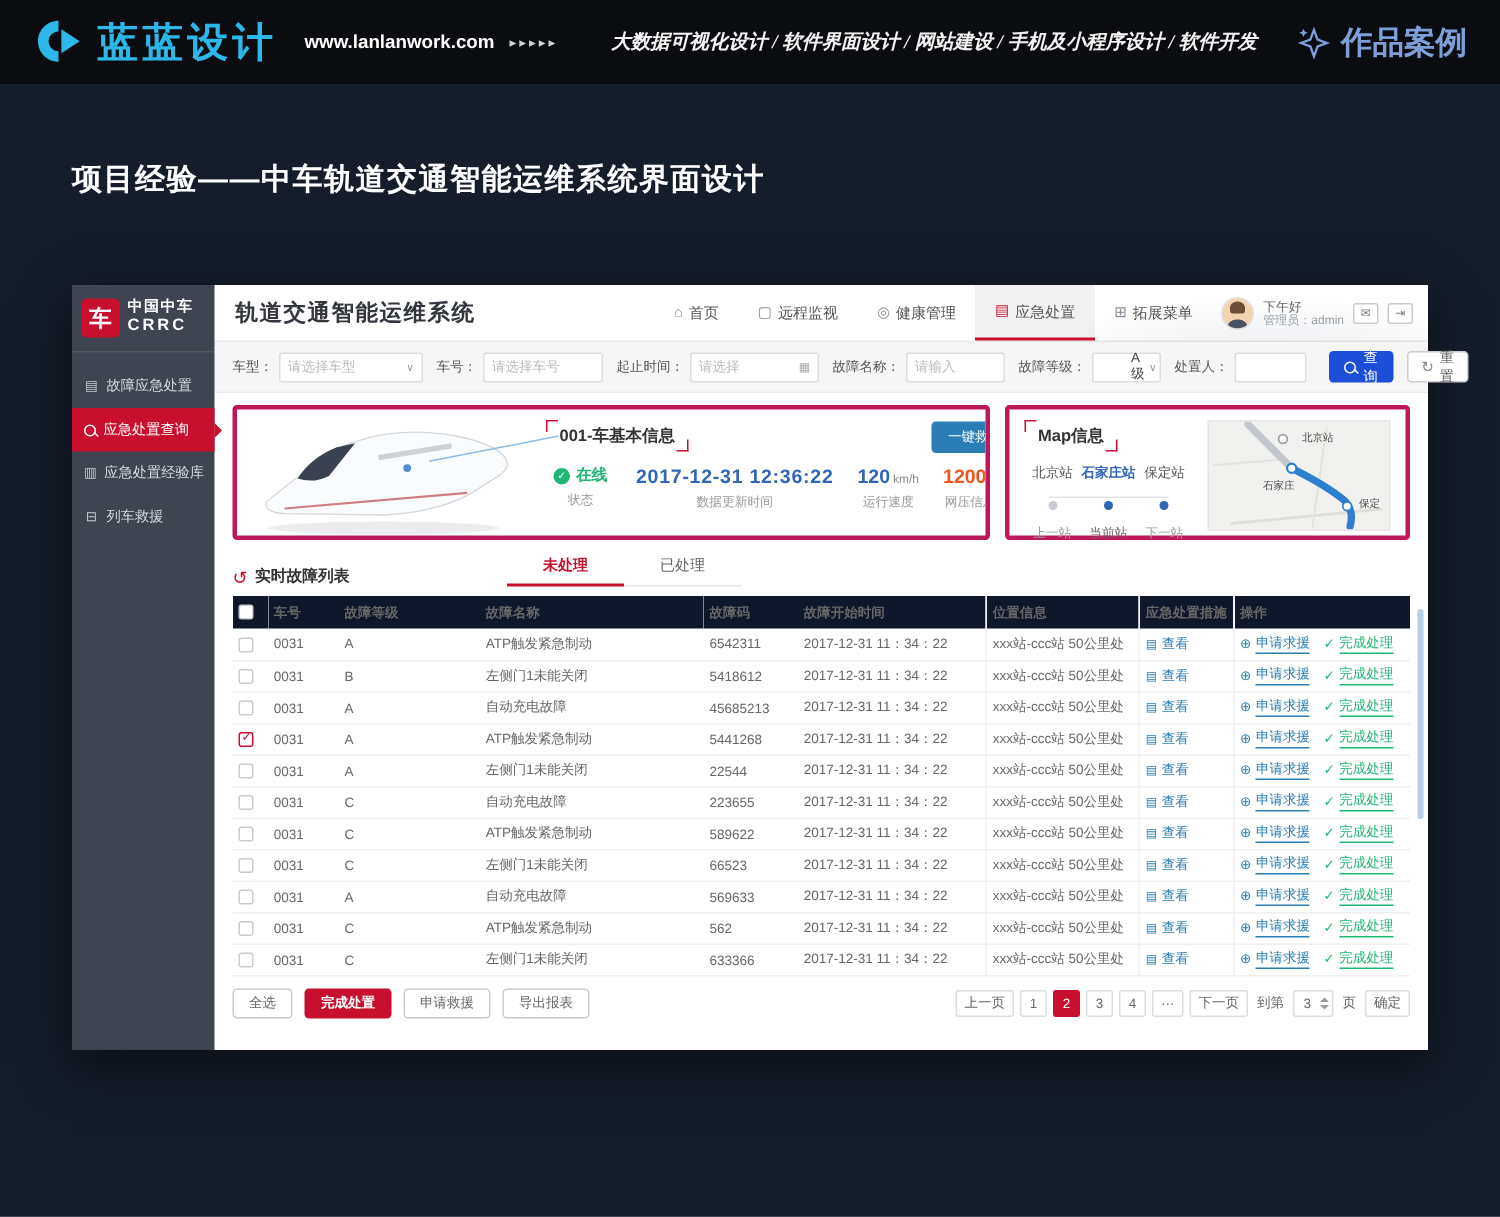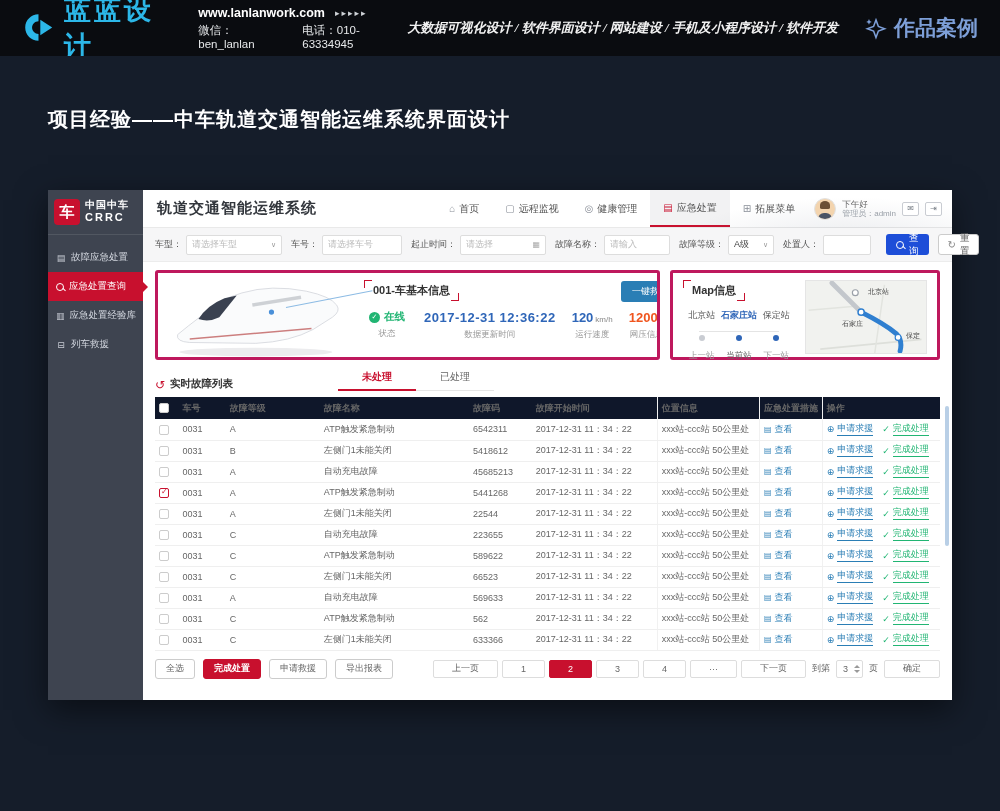--- a/index.html
+++ b/index.html
@@ -167,10 +167,6 @@
     <div class="site-line">
       <span>www.lanlanwork.com</span>
       <span class="site-arrows">▸▸▸▸▸</span>
-    </div>
-    <div class="wx-line">
-      <span>微信：ben_lanlan</span>
-      <span>电话：010-63334945</span>
     </div>
   </div>
   <div class="services">大数据可视化设计 / 软件界面设计 / 网站建设 / 手机及小程序设计 / 软件开发</div>

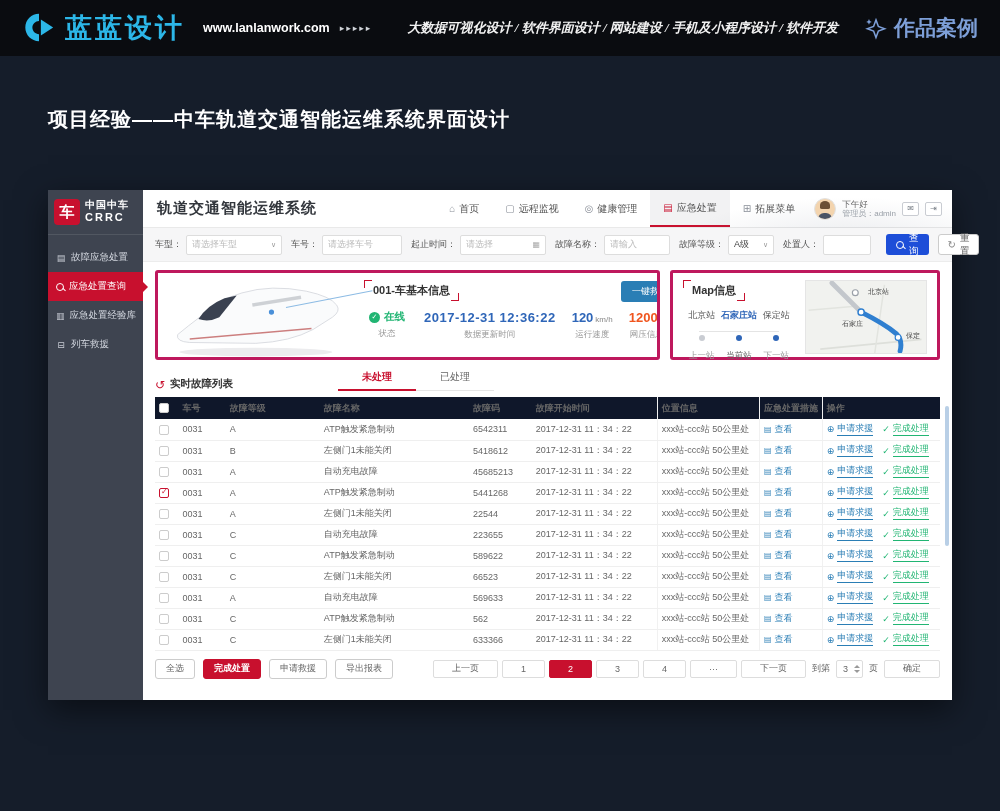--- a/index.html
+++ b/index.html
@@ -62,7 +62,7 @@
   .flabel{font-size:9px;color:#555;white-space:nowrap;}
   .fbox{height:20px;background:#fff;border:1px solid #ddd;border-radius:2px;display:flex;align-items:center;padding:0 5px;gap:3px;font-size:9px;cursor:pointer;}
   .fph{color:#bbb;white-space:nowrap;overflow:hidden;}
-  .fval{color:#444;}
+  .fval{color:#444;margin-left:20px;}
   .fchev{margin-left:auto;color:#999;font-size:7px;}
   .fcal{margin-left:auto;color:#aaa;font-size:8px;}
   .btn-q{height:21px;background:#1d4ed8;color:#fff;border:none;border-radius:3px;font-size:9.5px;padding:0 10px;display:flex;align-items:center;gap:5px;margin-left:6px;cursor:pointer;}

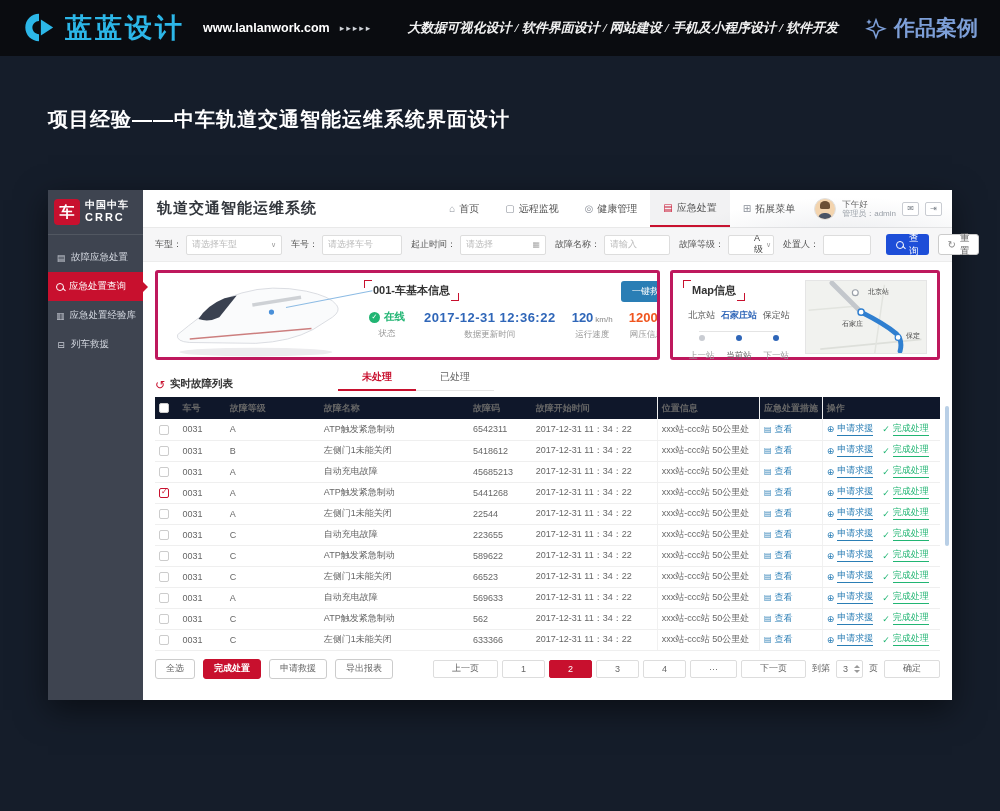--- a/index.html
+++ b/index.html
@@ -144,7 +144,7 @@
   .fbtn.outline{background:#fff;border:1px solid #ccc;color:#666;}
   .fbtn.primary{background:#c8102e;border:1px solid #c8102e;color:#fff;font-weight:700;}
   .pager{margin-left:auto;display:flex;align-items:center;gap:4px;font-size:9px;color:#666;}
-  .pbox{min-width:18px;height:18px;border:1px solid #ddd;border-radius:2px;display:inline-flex;align-items:center;justify-content:center;padding:0 18px;background:#fff;cursor:pointer;}
+  .pbox{min-width:18px;height:18px;border:1px solid #ddd;border-radius:2px;display:inline-flex;align-items:center;justify-content:center;padding:0 5px;background:#fff;cursor:pointer;}
   .pactive{background:#c8102e;border-color:#c8102e;color:#fff;}
   .jump-txt{margin:0 2px;}
   .numbox{position:relative;width:27px;height:18px;border:1px solid #ddd;border-radius:2px;display:inline-flex;align-items:center;justify-content:center;padding-right:8px;background:#fff;cursor:pointer;}

